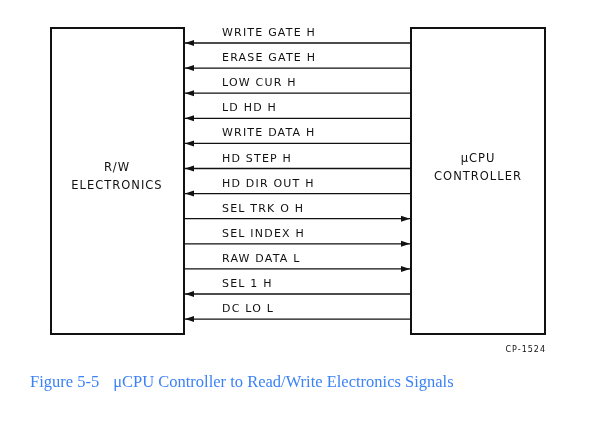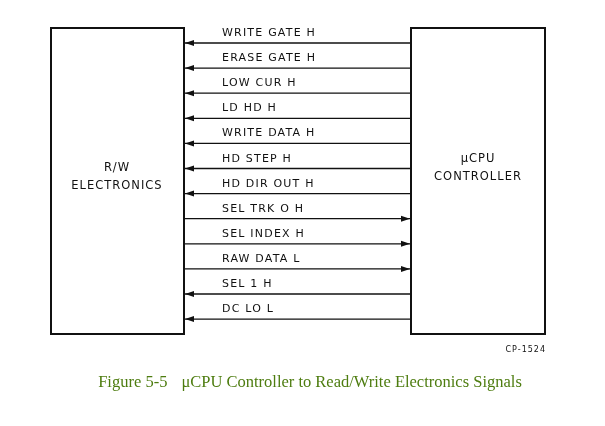--- a/index.html
+++ b/index.html
@@ -9,8 +9,8 @@
   .box-label { font-family: "DejaVu Sans", sans-serif; font-size: 11.5px; letter-spacing: 1px; fill: #111; }
   .code-label { font-family: "DejaVu Sans", sans-serif; font-size: 8px; letter-spacing: 1px; fill: #111; }
   #caption {
-    position: absolute; left: 30px; top: 372px; width: 560px; text-align: center;
-    font-family: "Liberation Serif", serif; font-size: 16.5px; color: #4d7c0f;
+    position: absolute; left: 30px; top: 372px; width: 560px; 
+    font-family: "Liberation Serif", serif; font-size: 16.5px; color: #3b82f6;
   }
   #caption .num { margin-right: 14px; }
 </style>

